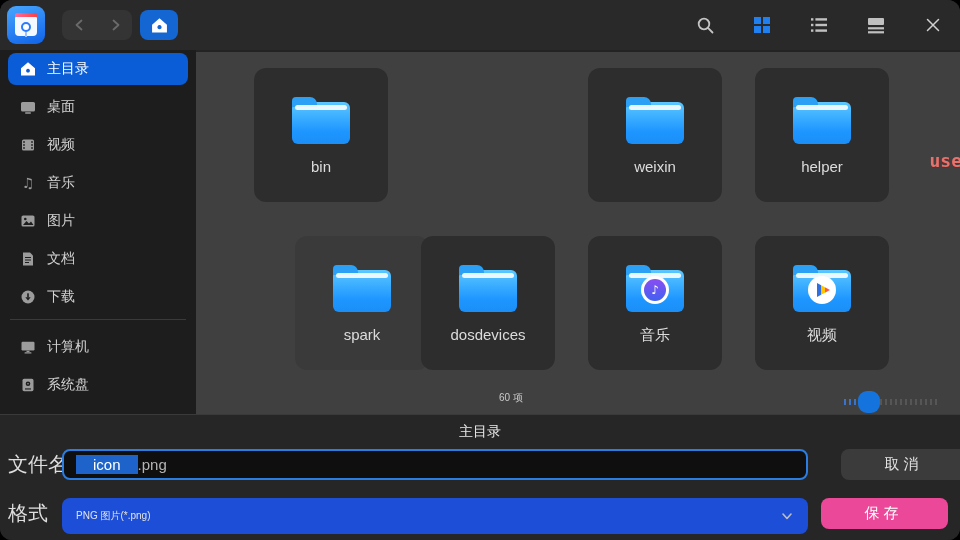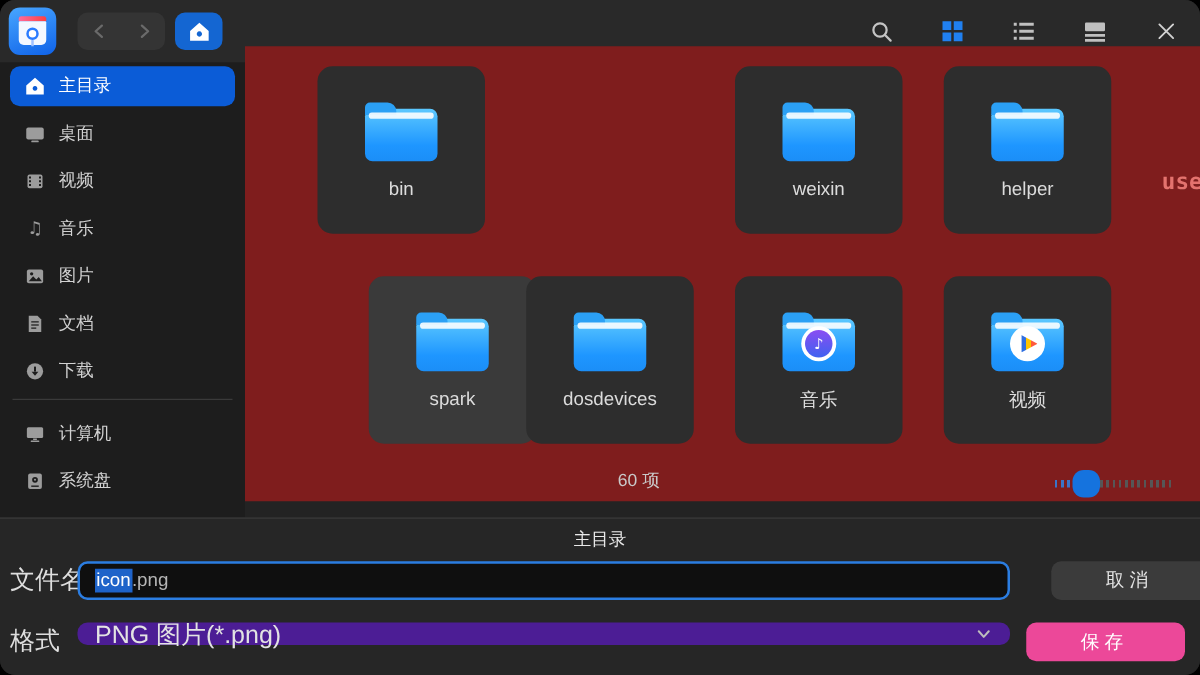--- a/index.html
+++ b/index.html
@@ -39,7 +39,7 @@
   .side-sep{height:1px;background:#3a3a3a;margin:5px 10px 11px 10px;}
   .note-glyph{font-size:14px;color:#9c9c9c;line-height:16px;font-family:"DejaVu Sans",sans-serif;}
   
-  .main{position:absolute;left:196px;top:37px;right:0;height:364px;background:#7f1d1d;}
+  .main{position:absolute;left:196px;top:52px;right:0;height:364px;background:#404040;}
   .tile{position:absolute;width:134px;height:134px;border-radius:12px;background:#2d2d2d;
     display:flex;flex-direction:column;align-items:center;}
   .tile.hovered{background:#3a3a3a;margin-left:41px;}

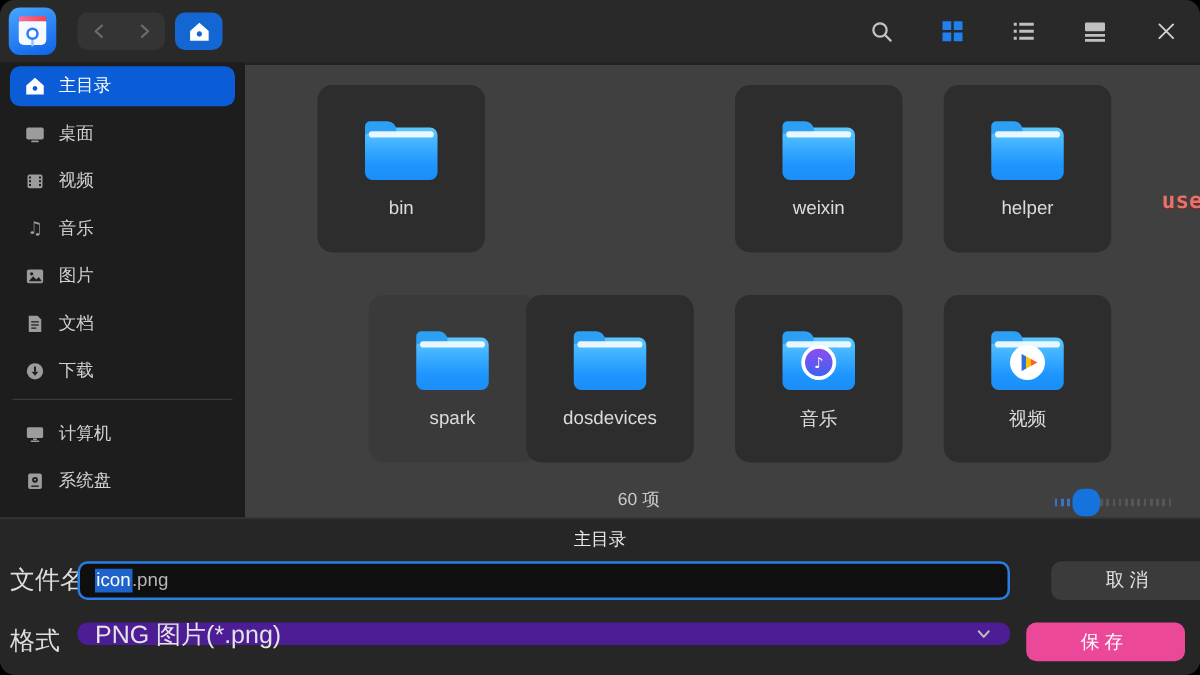--- a/index.html
+++ b/index.html
@@ -65,7 +65,7 @@
     font-family:"DejaVu Sans Mono",monospace;color:#e4736e;text-shadow:0 1px 0 #7c2320;}
   .statusbar{position:absolute;left:0;right:0;bottom:0;height:30px;}
   .item-count{position:absolute;left:255px;top:5px;width:120px;text-align:center;
-    font-size:14px;color:#c9c9c9;}
+    font-size:10px;color:#c9c9c9;}
   .slider{position:absolute;right:22px;top:9px;width:94px;height:14px;}
   .ticks{position:absolute;top:4px;height:6px;
     background:repeating-linear-gradient(90deg,#565656 0 2px,transparent 2px 5px);}

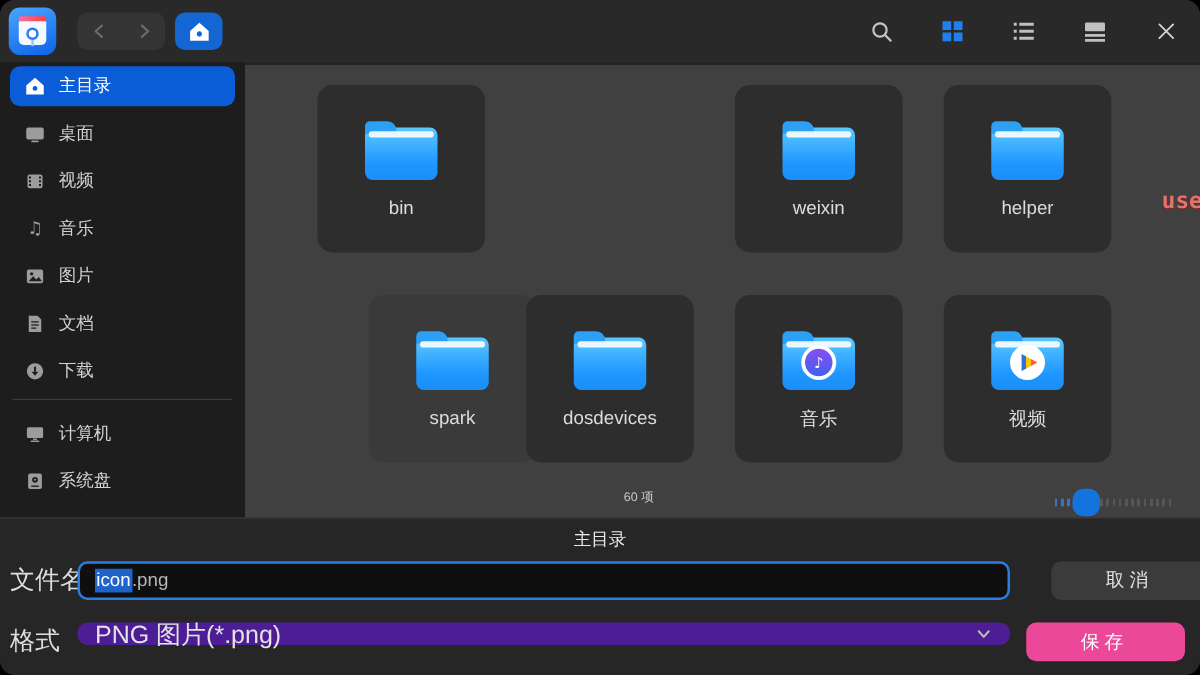--- a/index.html
+++ b/index.html
@@ -82,7 +82,7 @@
   .fname-input{position:absolute;left:62px;top:34px;width:746px;height:31px;border-radius:8px;
     background:#0f0f0f;border:2px solid #2b7de1;display:flex;align-items:center;
     padding:0 12px;font-size:15px;}
-  .fname-input .sel{background:#1e63c9;color:#fff;padding:1px 1px;}
+  .fname-input .sel{background:#1e63c9;color:#fff;padding:1px 17px;}
   .fname-input .rest{color:#b5b5b5;}
   .btn{position:absolute;left:821px;width:127px;height:31px;border-radius:8px;border:none;
     font-size:15px;display:flex;align-items:center;justify-content:center;

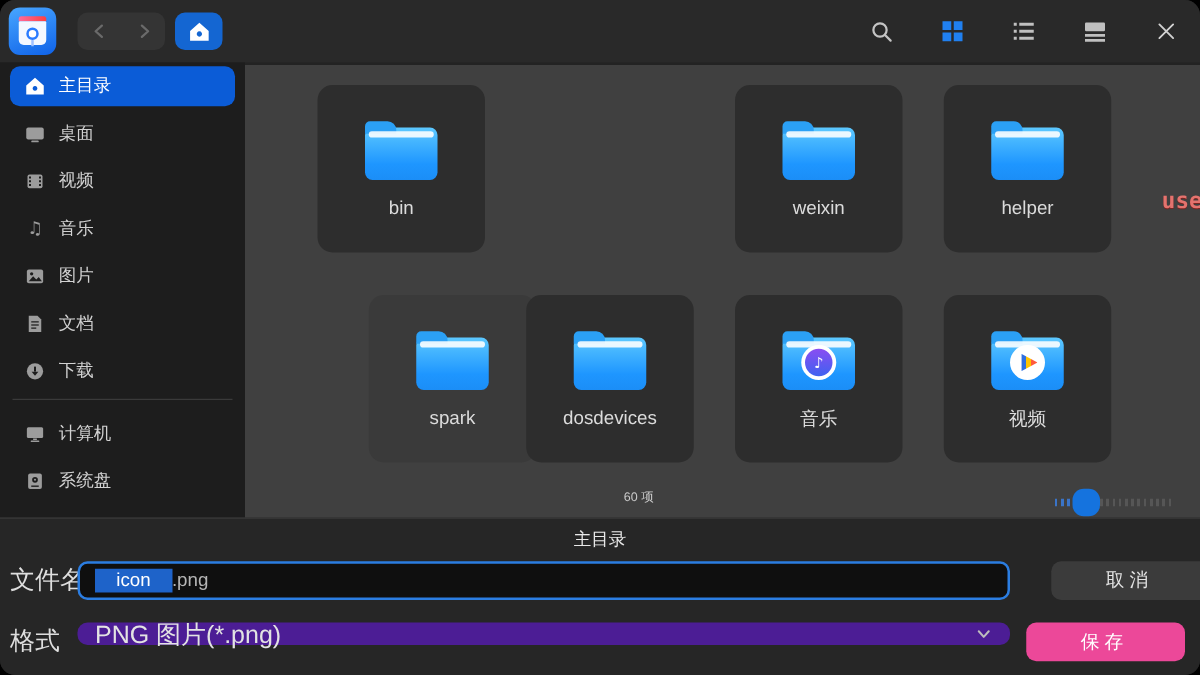--- a/index.html
+++ b/index.html
@@ -89,8 +89,8 @@
     letter-spacing:4px;padding-left:4px;font-family:inherit;}
   .btn-cancel{top:34px;background:#3b3b3b;color:#e3e3e3;margin-left:20px;}
   .btn-save{top:83px;background:#ec4899;color:#fff;}
-  .format-select{position:absolute;left:62px;top:83px;width:746px;height:18px;border-radius:8px;
-    background:#4c1d95;display:flex;align-items:center;padding:0 14px;font-size:20px;color:#e3e3e3;}
+  .format-select{position:absolute;left:62px;top:83px;width:746px;height:36px;border-radius:8px;
+    background:#1d4ed8;display:flex;align-items:center;padding:0 14px;font-size:10px;color:#e3e3e3;}
   .format-select .chev{margin-left:auto;display:flex;align-items:center;}
 </style>
 </head>

